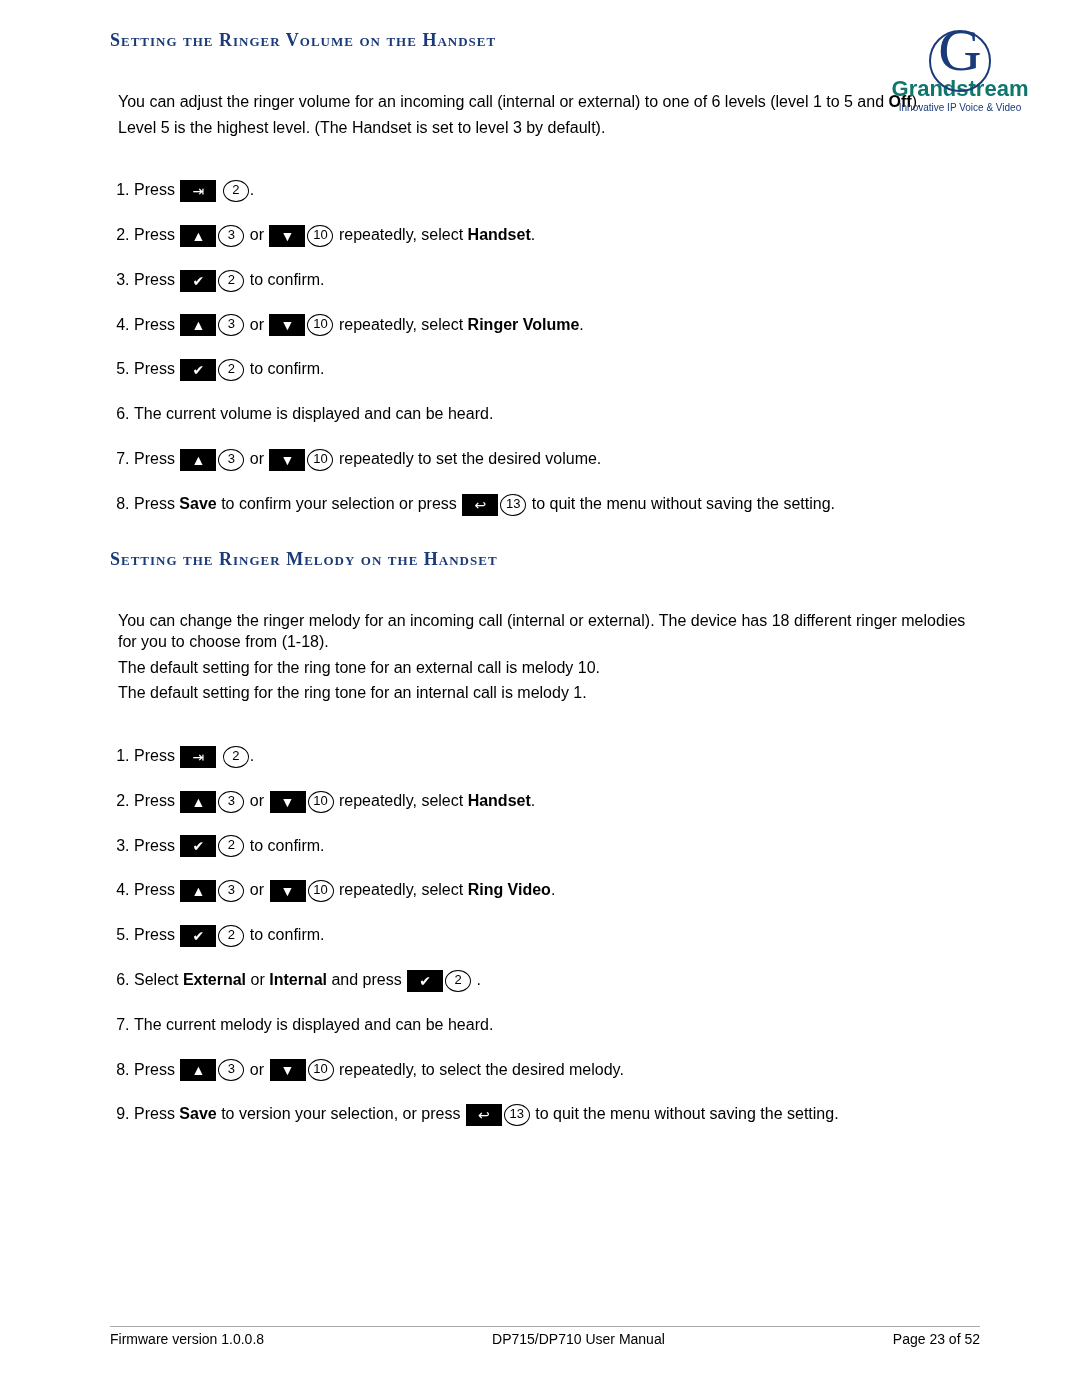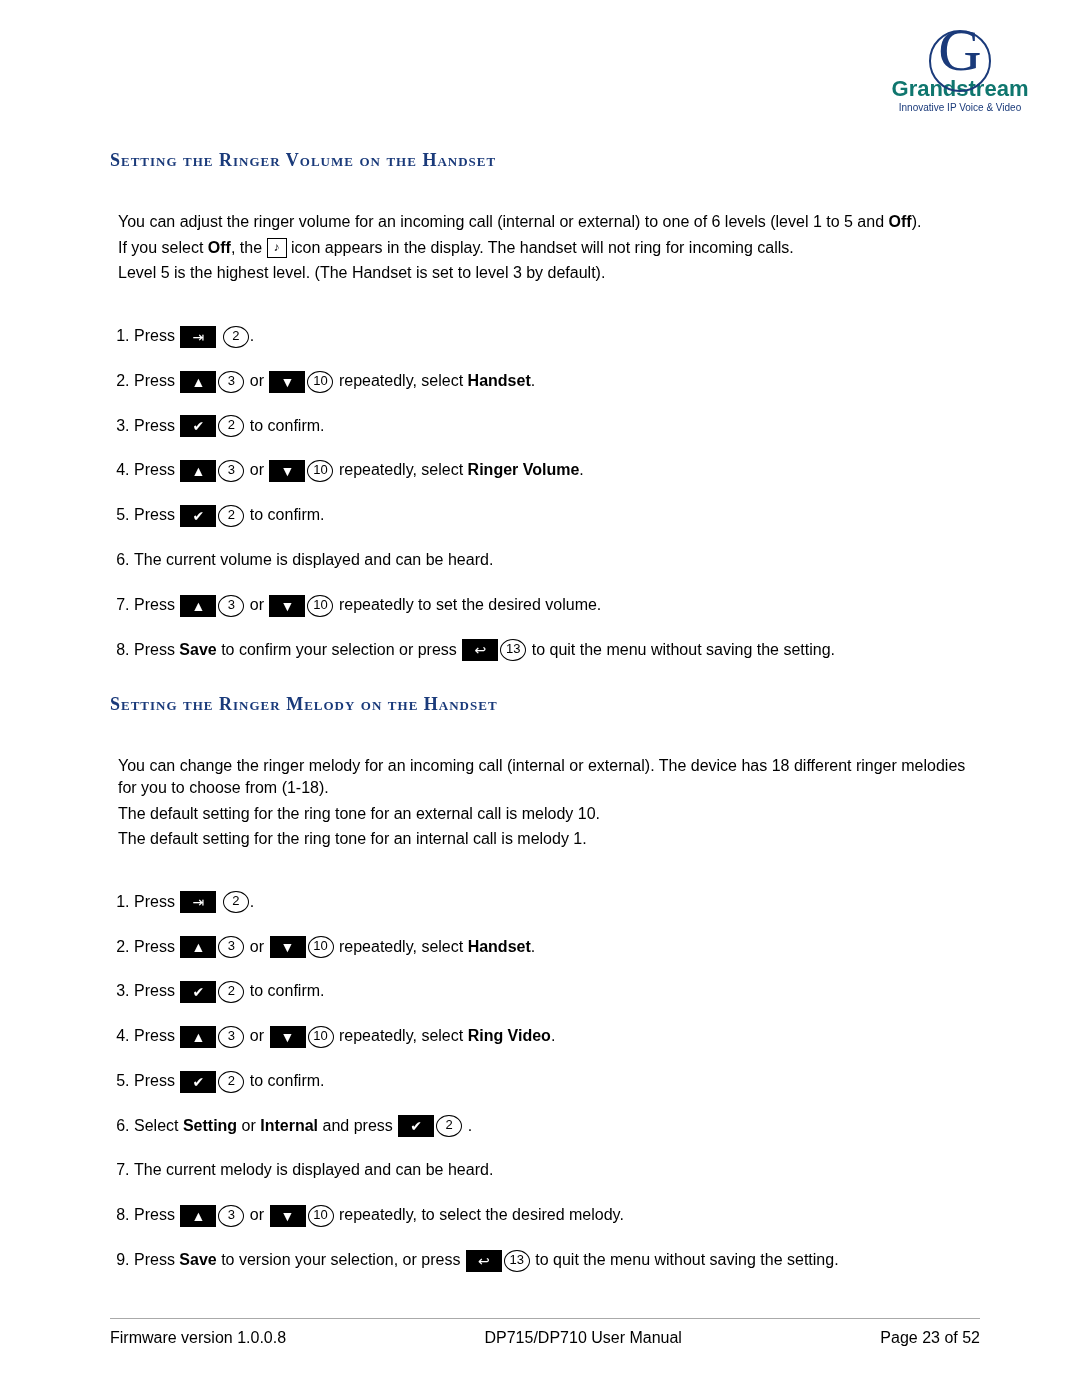--- a/index.html
+++ b/index.html
@@ -54,7 +54,6 @@
     font-size: 18px;
     font-variant: small-caps;
     letter-spacing: 1px;
-    margin-top: 120px;
     margin-bottom: 40px;
     font-family: Georgia, 'Times New Roman', serif;
   }

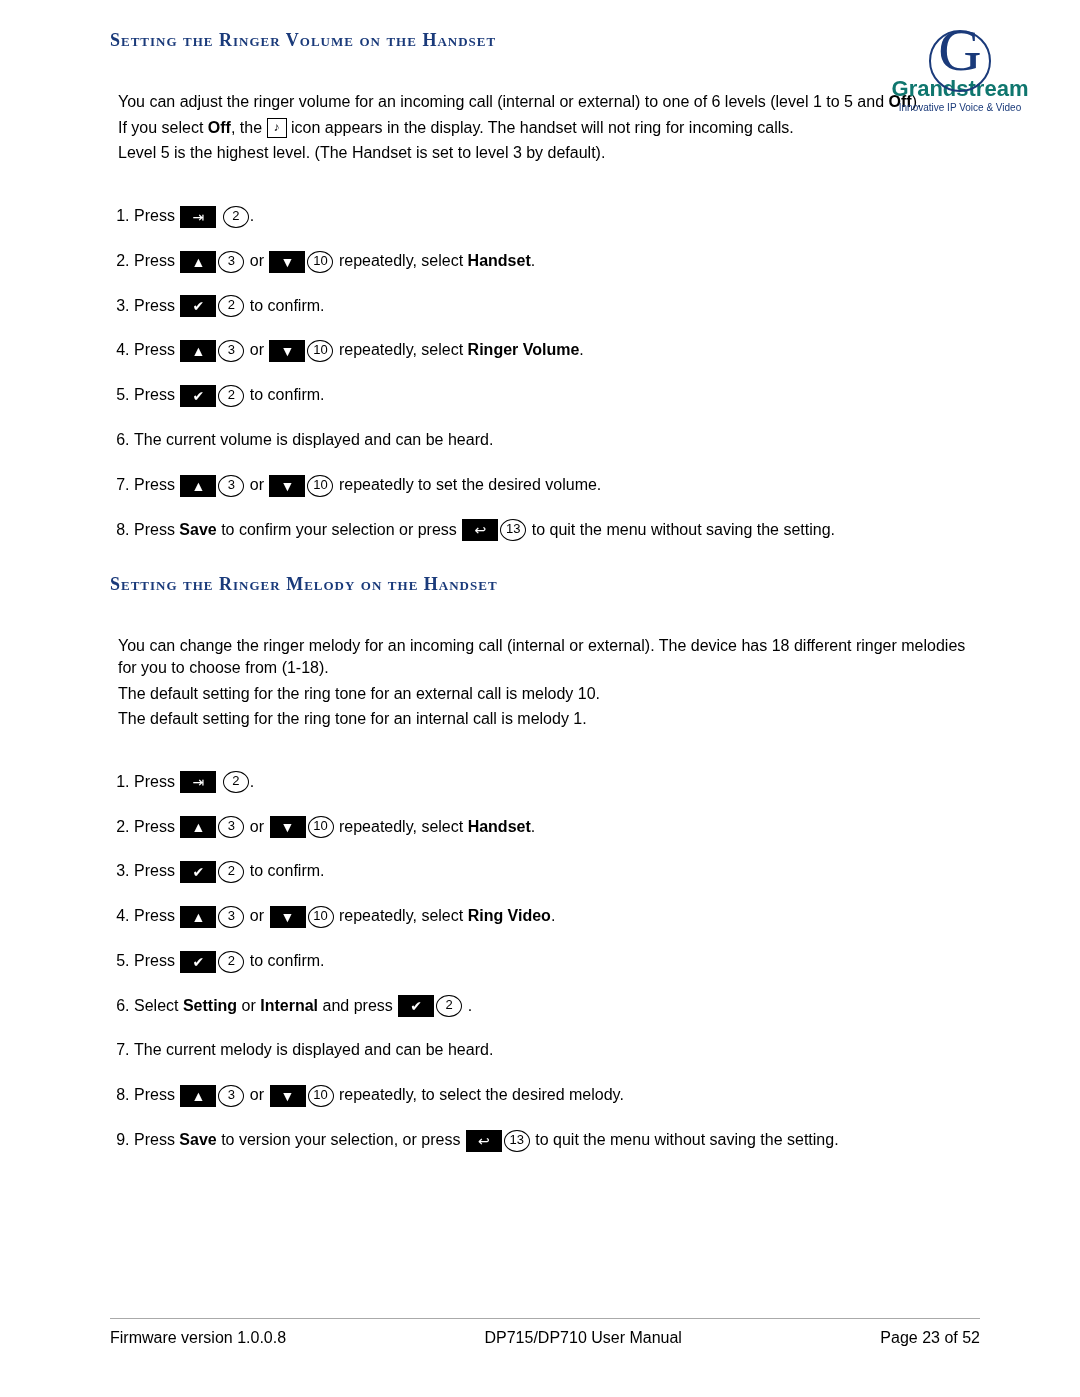--- a/index.html
+++ b/index.html
@@ -132,11 +132,6 @@
   <p>
     <span>You can adjust the ringer volume for an incoming call (internal or external) to one of 6 levels (level 1 to 5 and </span><b>Off</b><span>).</span>
   </p>
-  <p>
-    <span>If you select </span><b>Off</b><span>, the </span>
-    <span class="inline-icon">♪</span>
-    <span> icon appears in the display. The handset will not ring for incoming calls.</span>
-  </p>
   <p>Level 5 is the highest level. (The  Handset is set to level 3 by default).</p>
   <div class="spacer"></div>
 

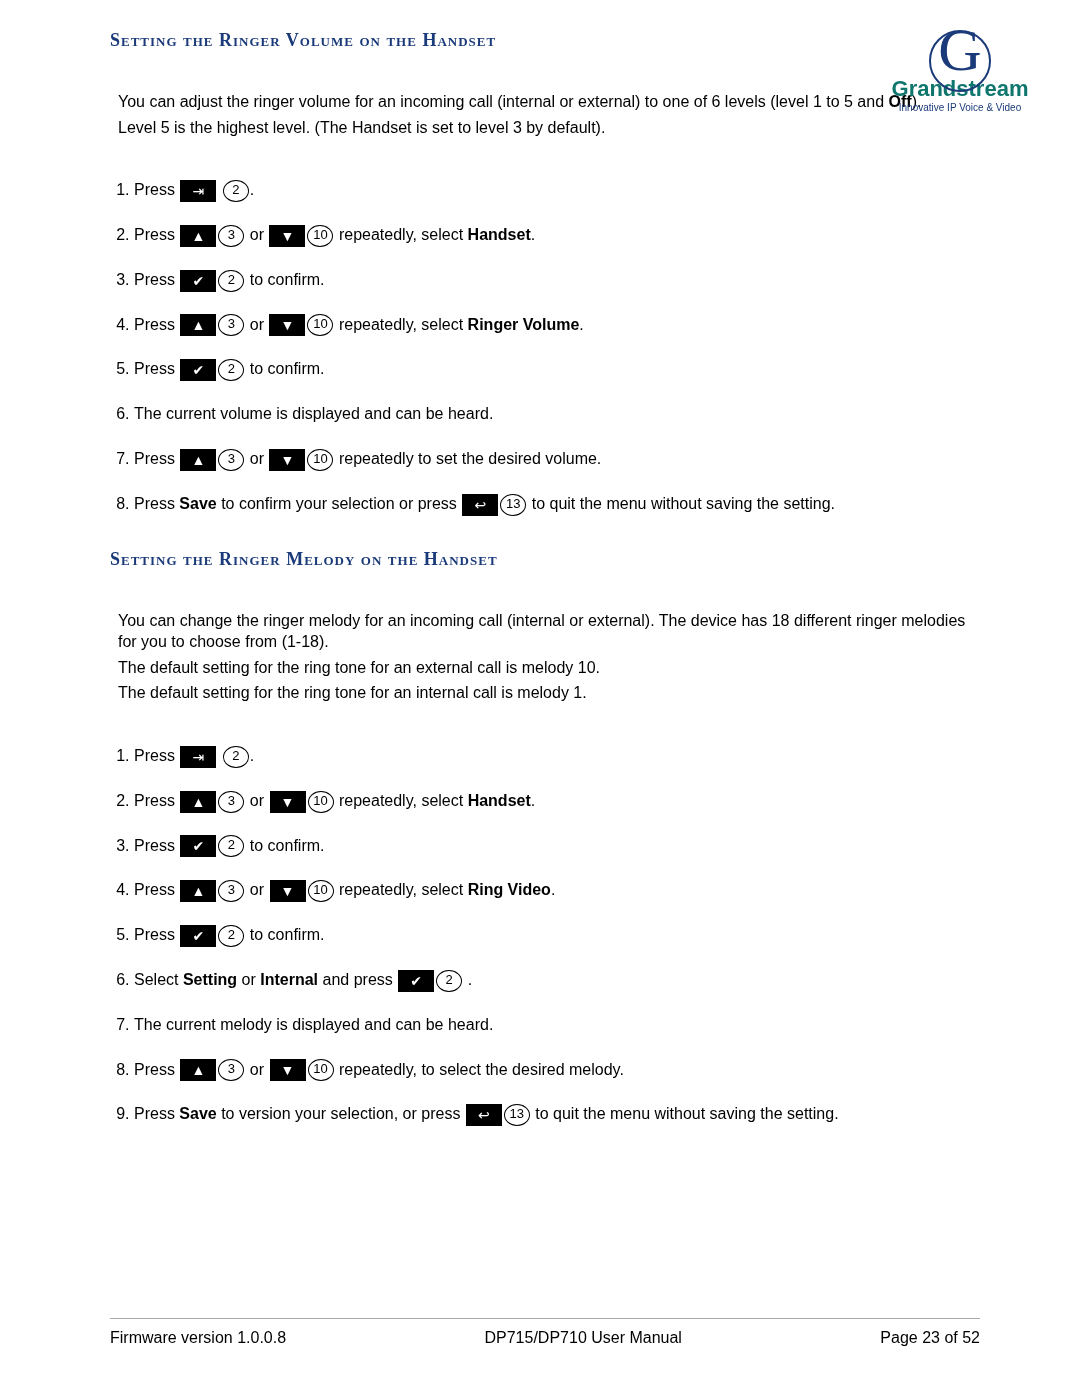--- a/index.html
+++ b/index.html
@@ -218,7 +218,7 @@
       <span>  to confirm.</span>
     </li>
     <li>
-      <span>Select </span><b>Setting</b><span> or </span><b>Internal</b><span> and press   </span>
+      <span>Select </span><b>External</b><span> or </span><b>Internal</b><span> and press   </span>
       <span class="key black">✔</span><span class="keynum">2</span>
       <span> .</span>
     </li>

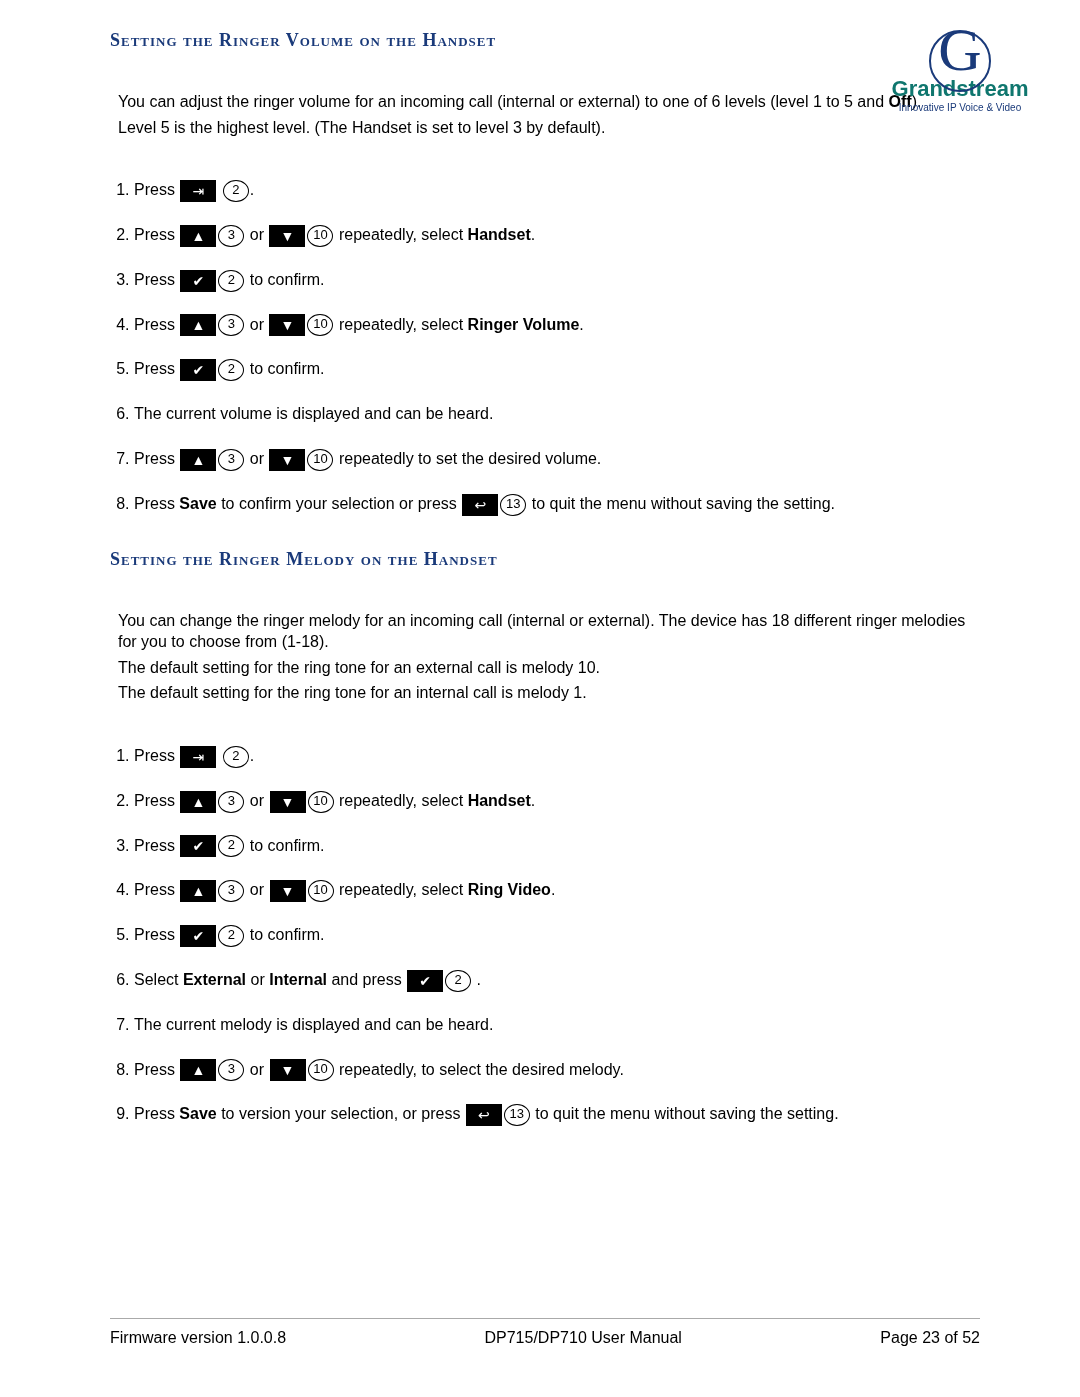--- a/index.html
+++ b/index.html
@@ -111,8 +111,8 @@
     border-top: 1px solid #aaa;
     display: flex;
     justify-content: space-between;
-    font-size: 16px;
-    padding-top: 10px;
+    font-size: 14px;
+    padding-top: 4px;
   }
   b { font-weight: bold; }
 </style>

